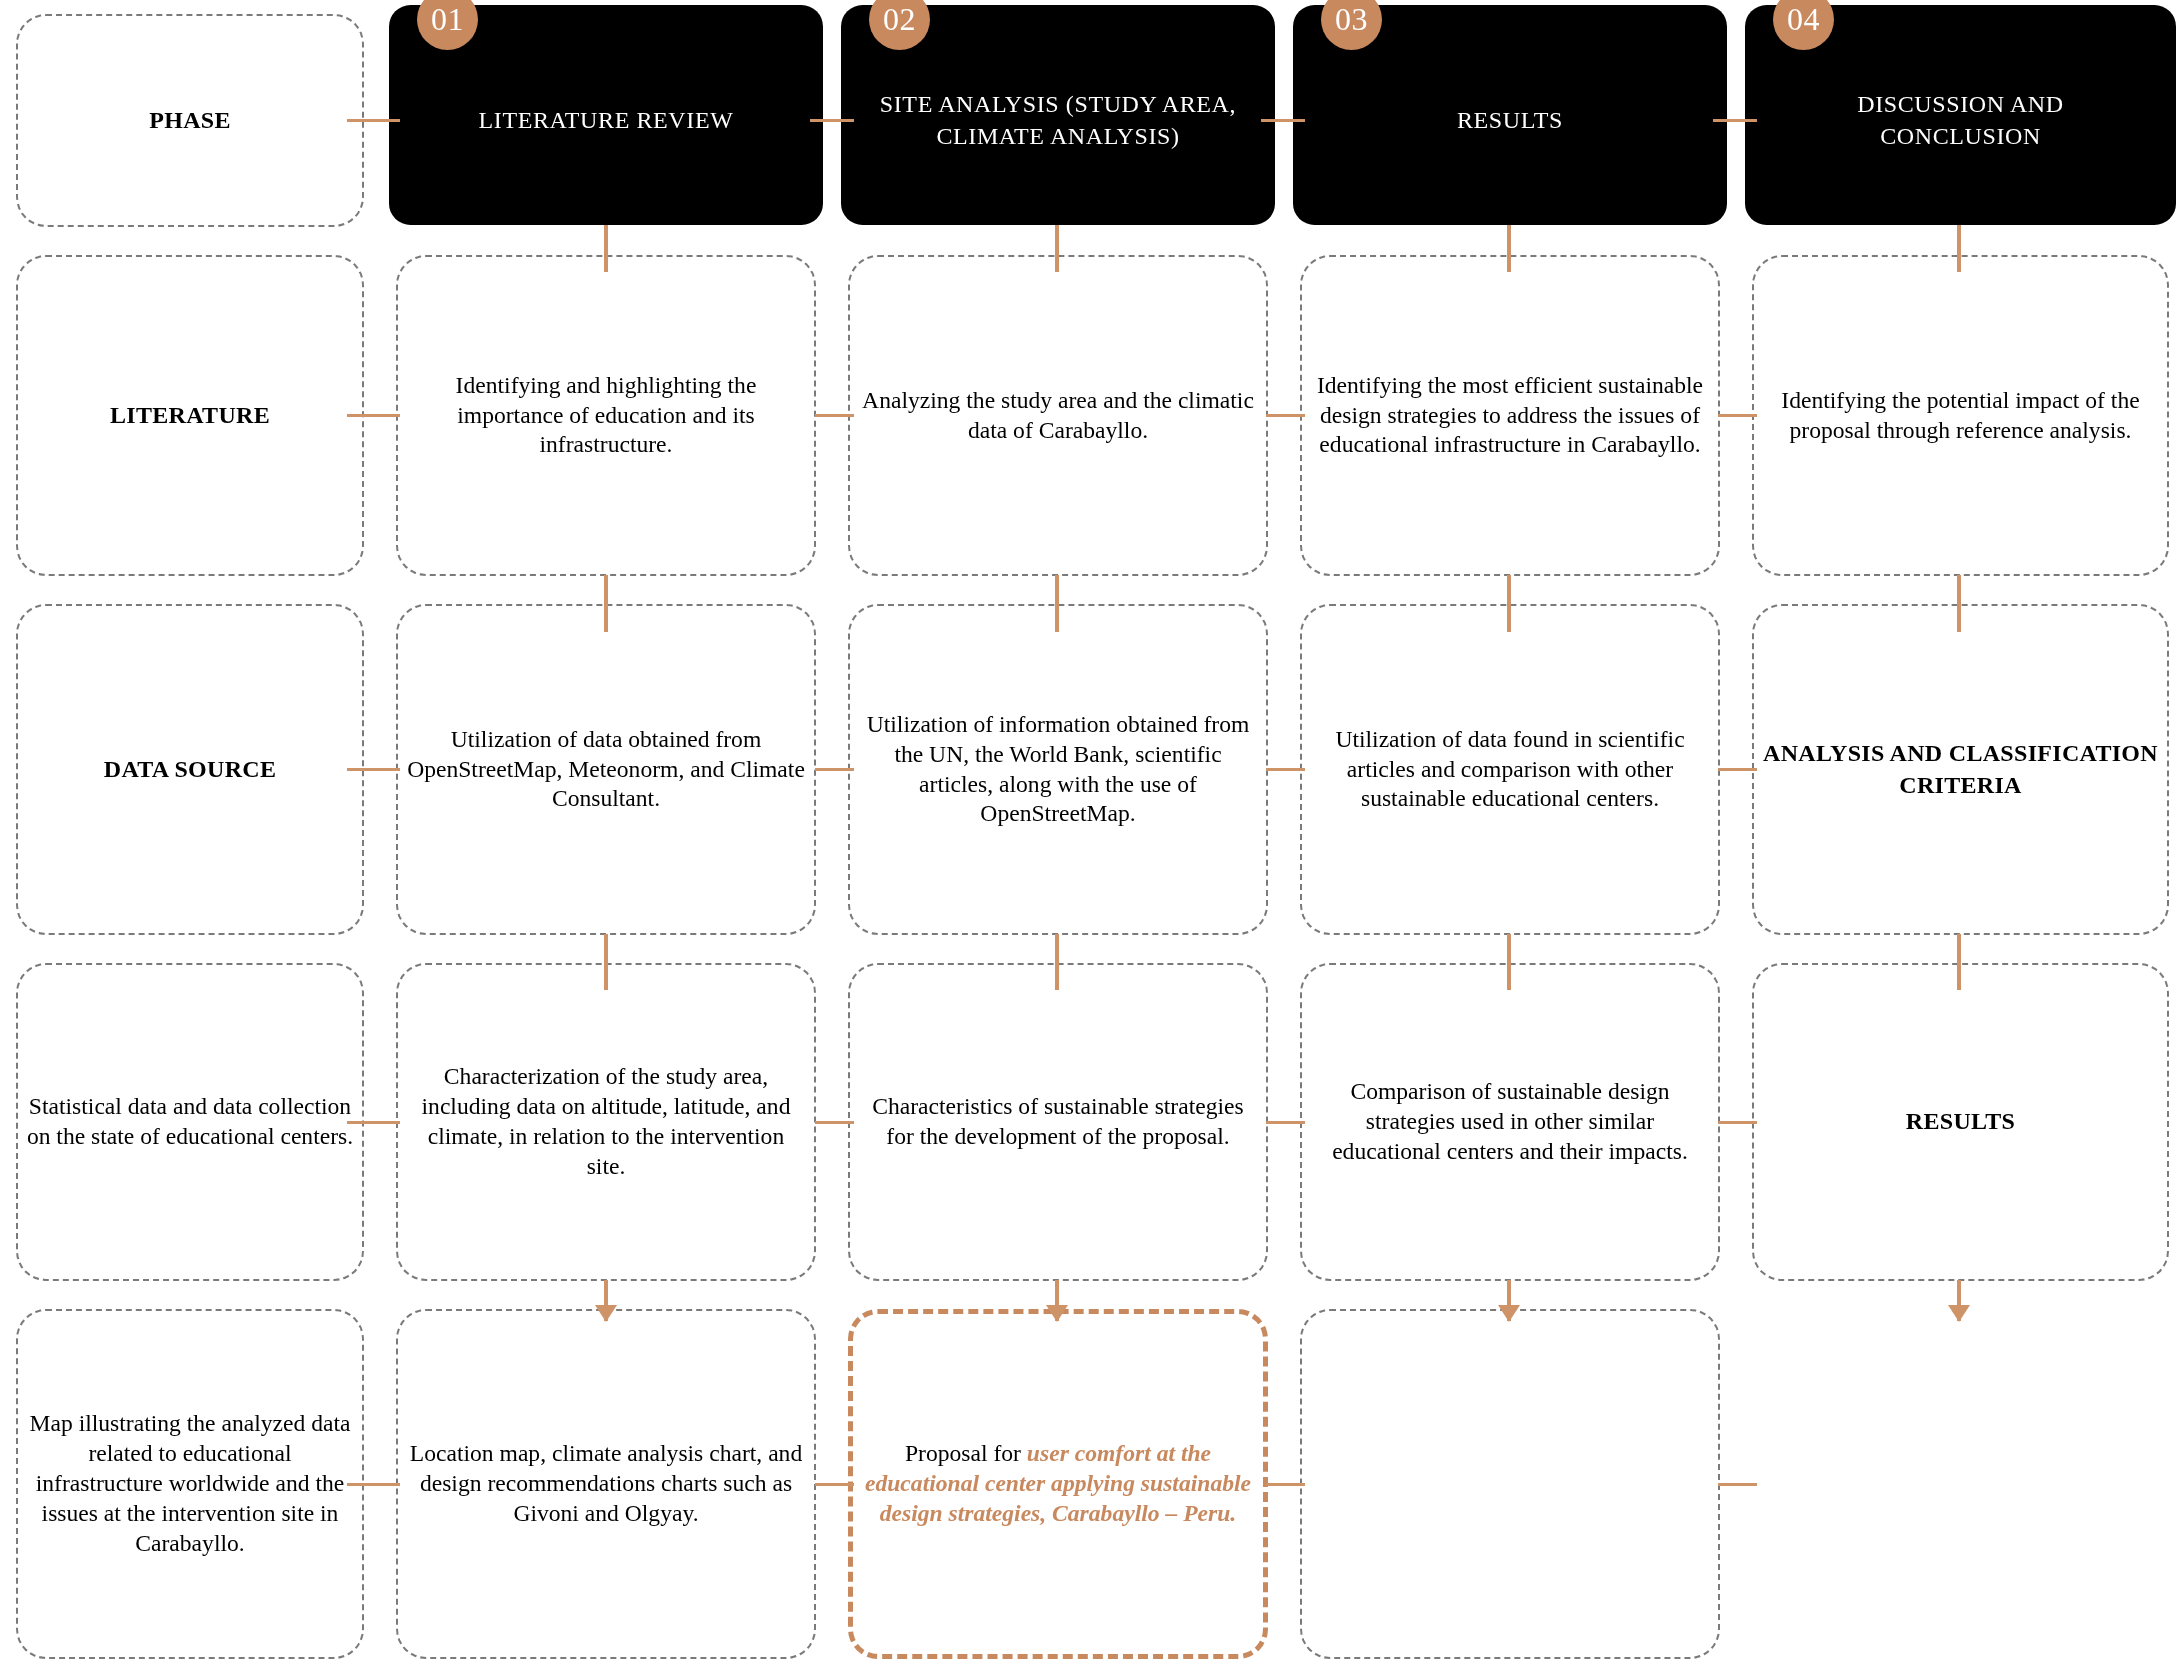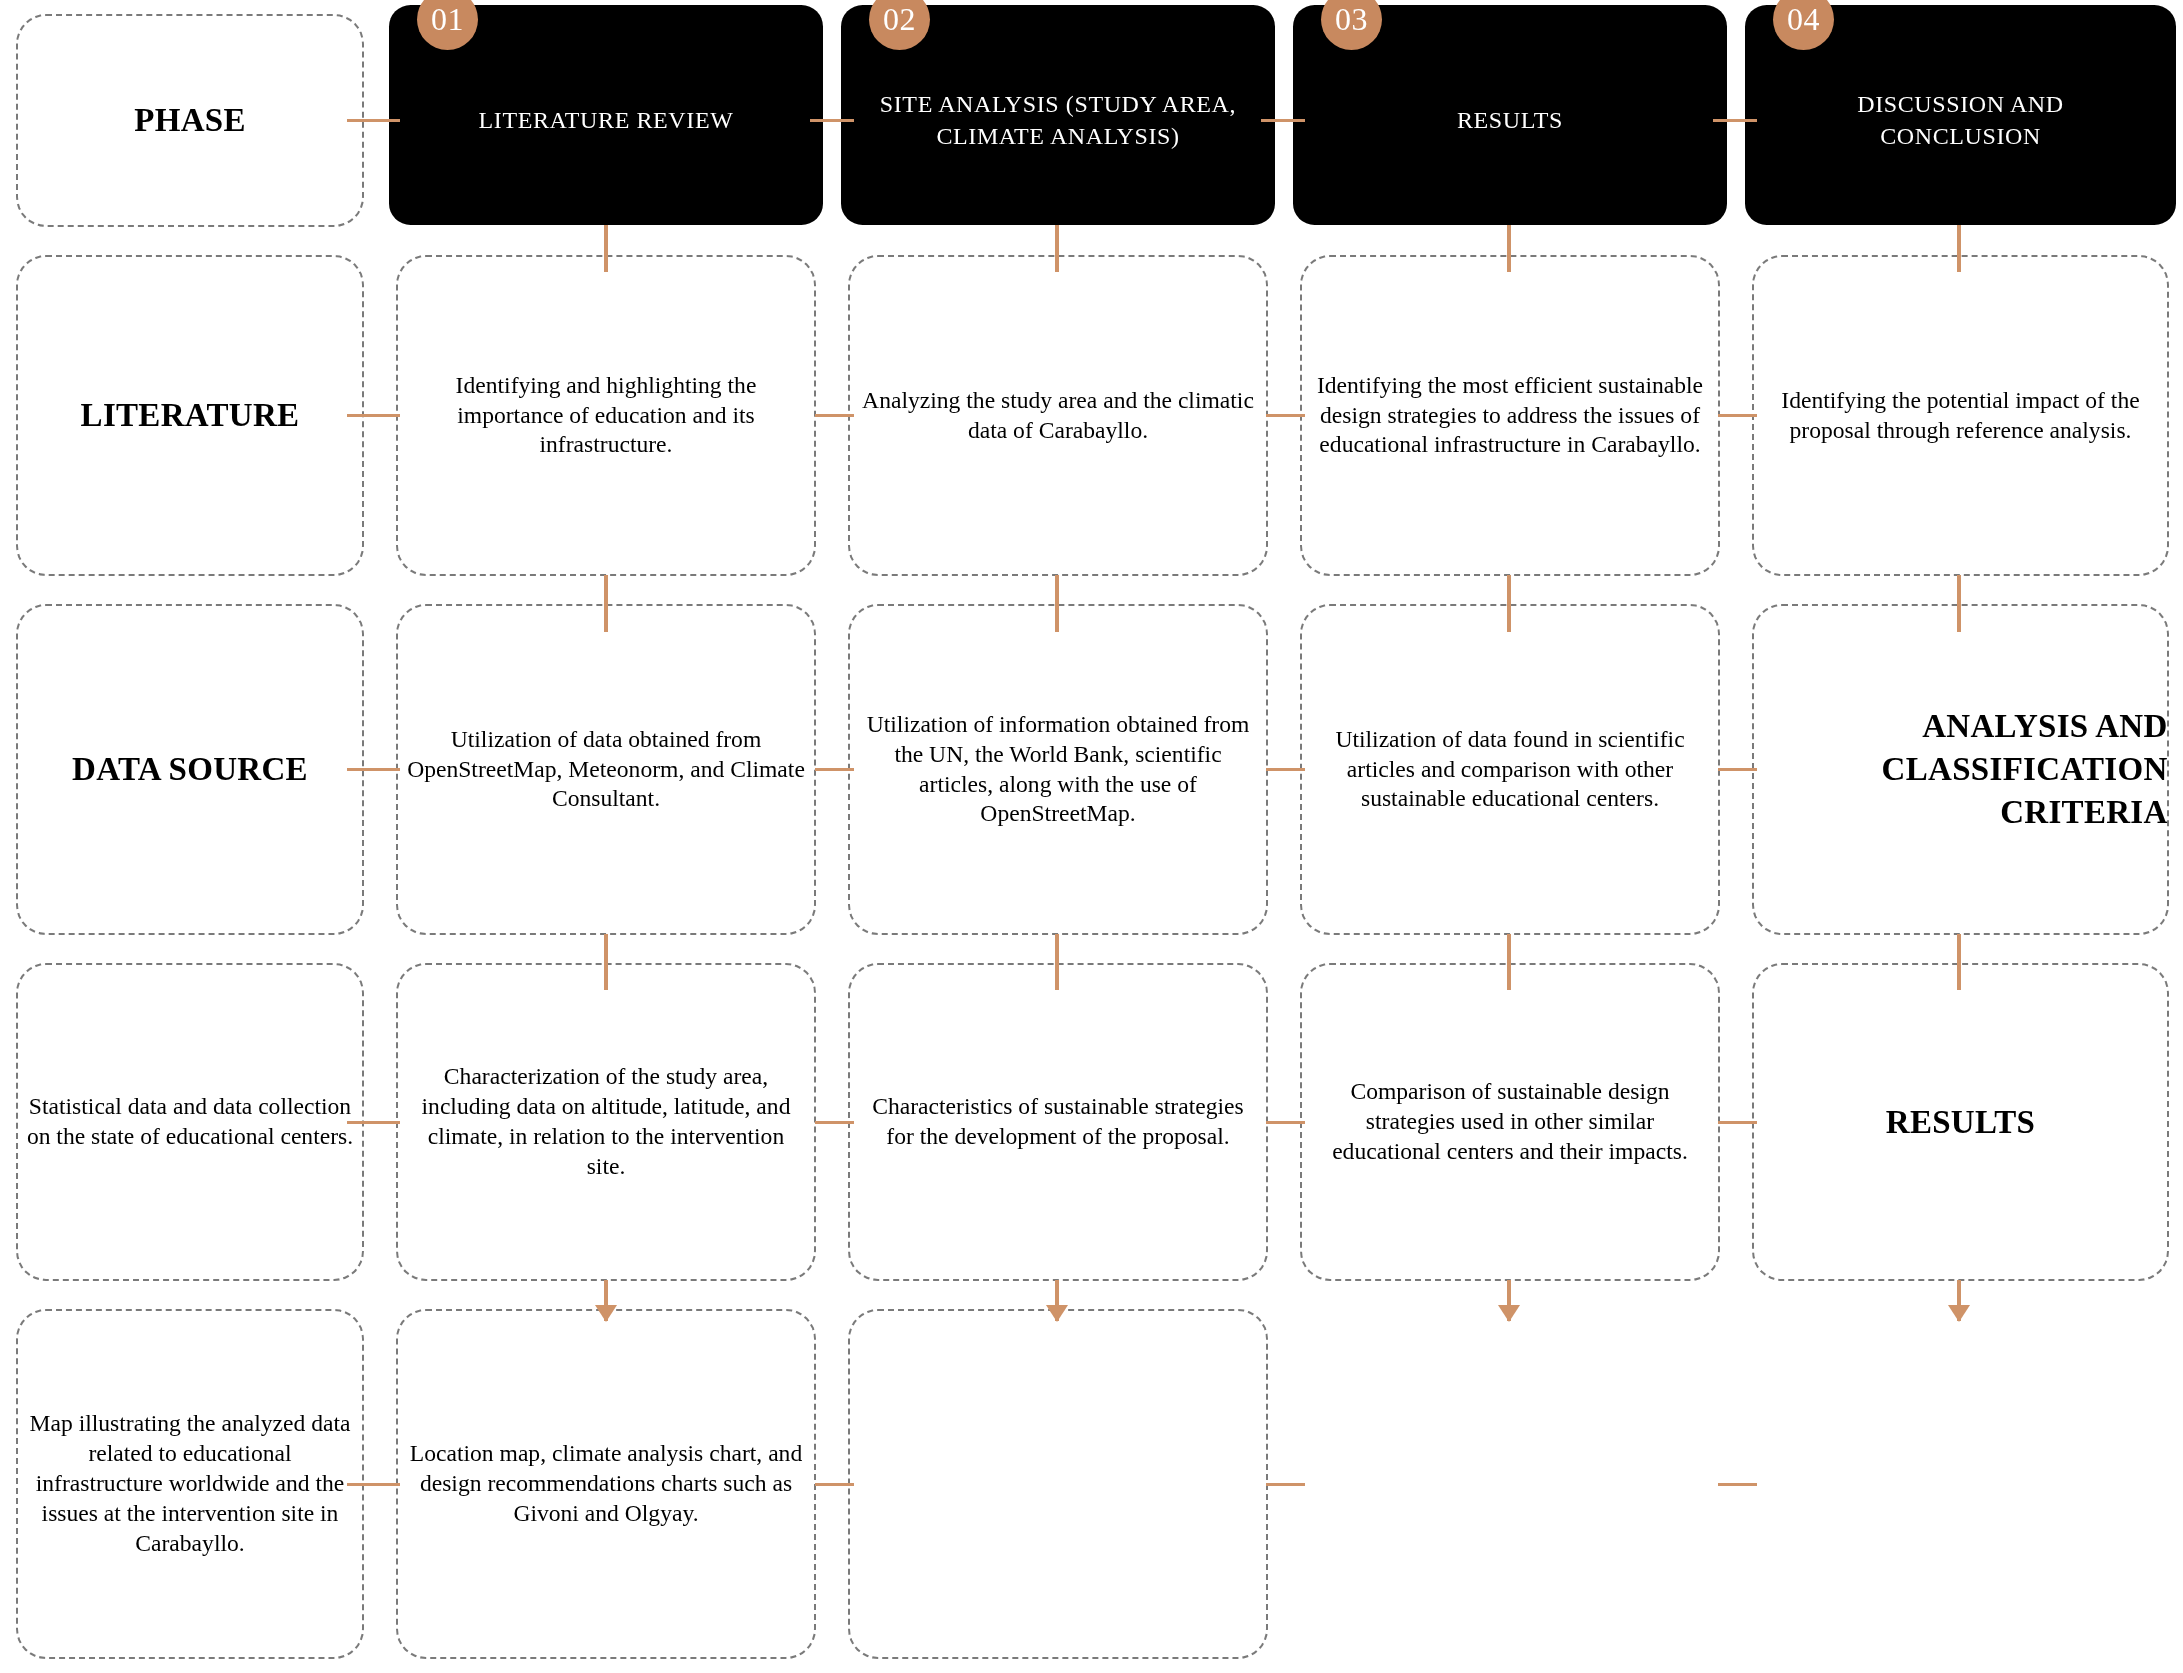--- a/index.html
+++ b/index.html
@@ -83,11 +83,10 @@
   }
   .row-label{
     font-weight:bold;
-    font-size:33px;
+    font-size:24px;
     letter-spacing:0.3px;
     color:var(--ink);
     line-height:1.3;
-    text-align:right;
   }
   .phase-title{
     color:#fff;

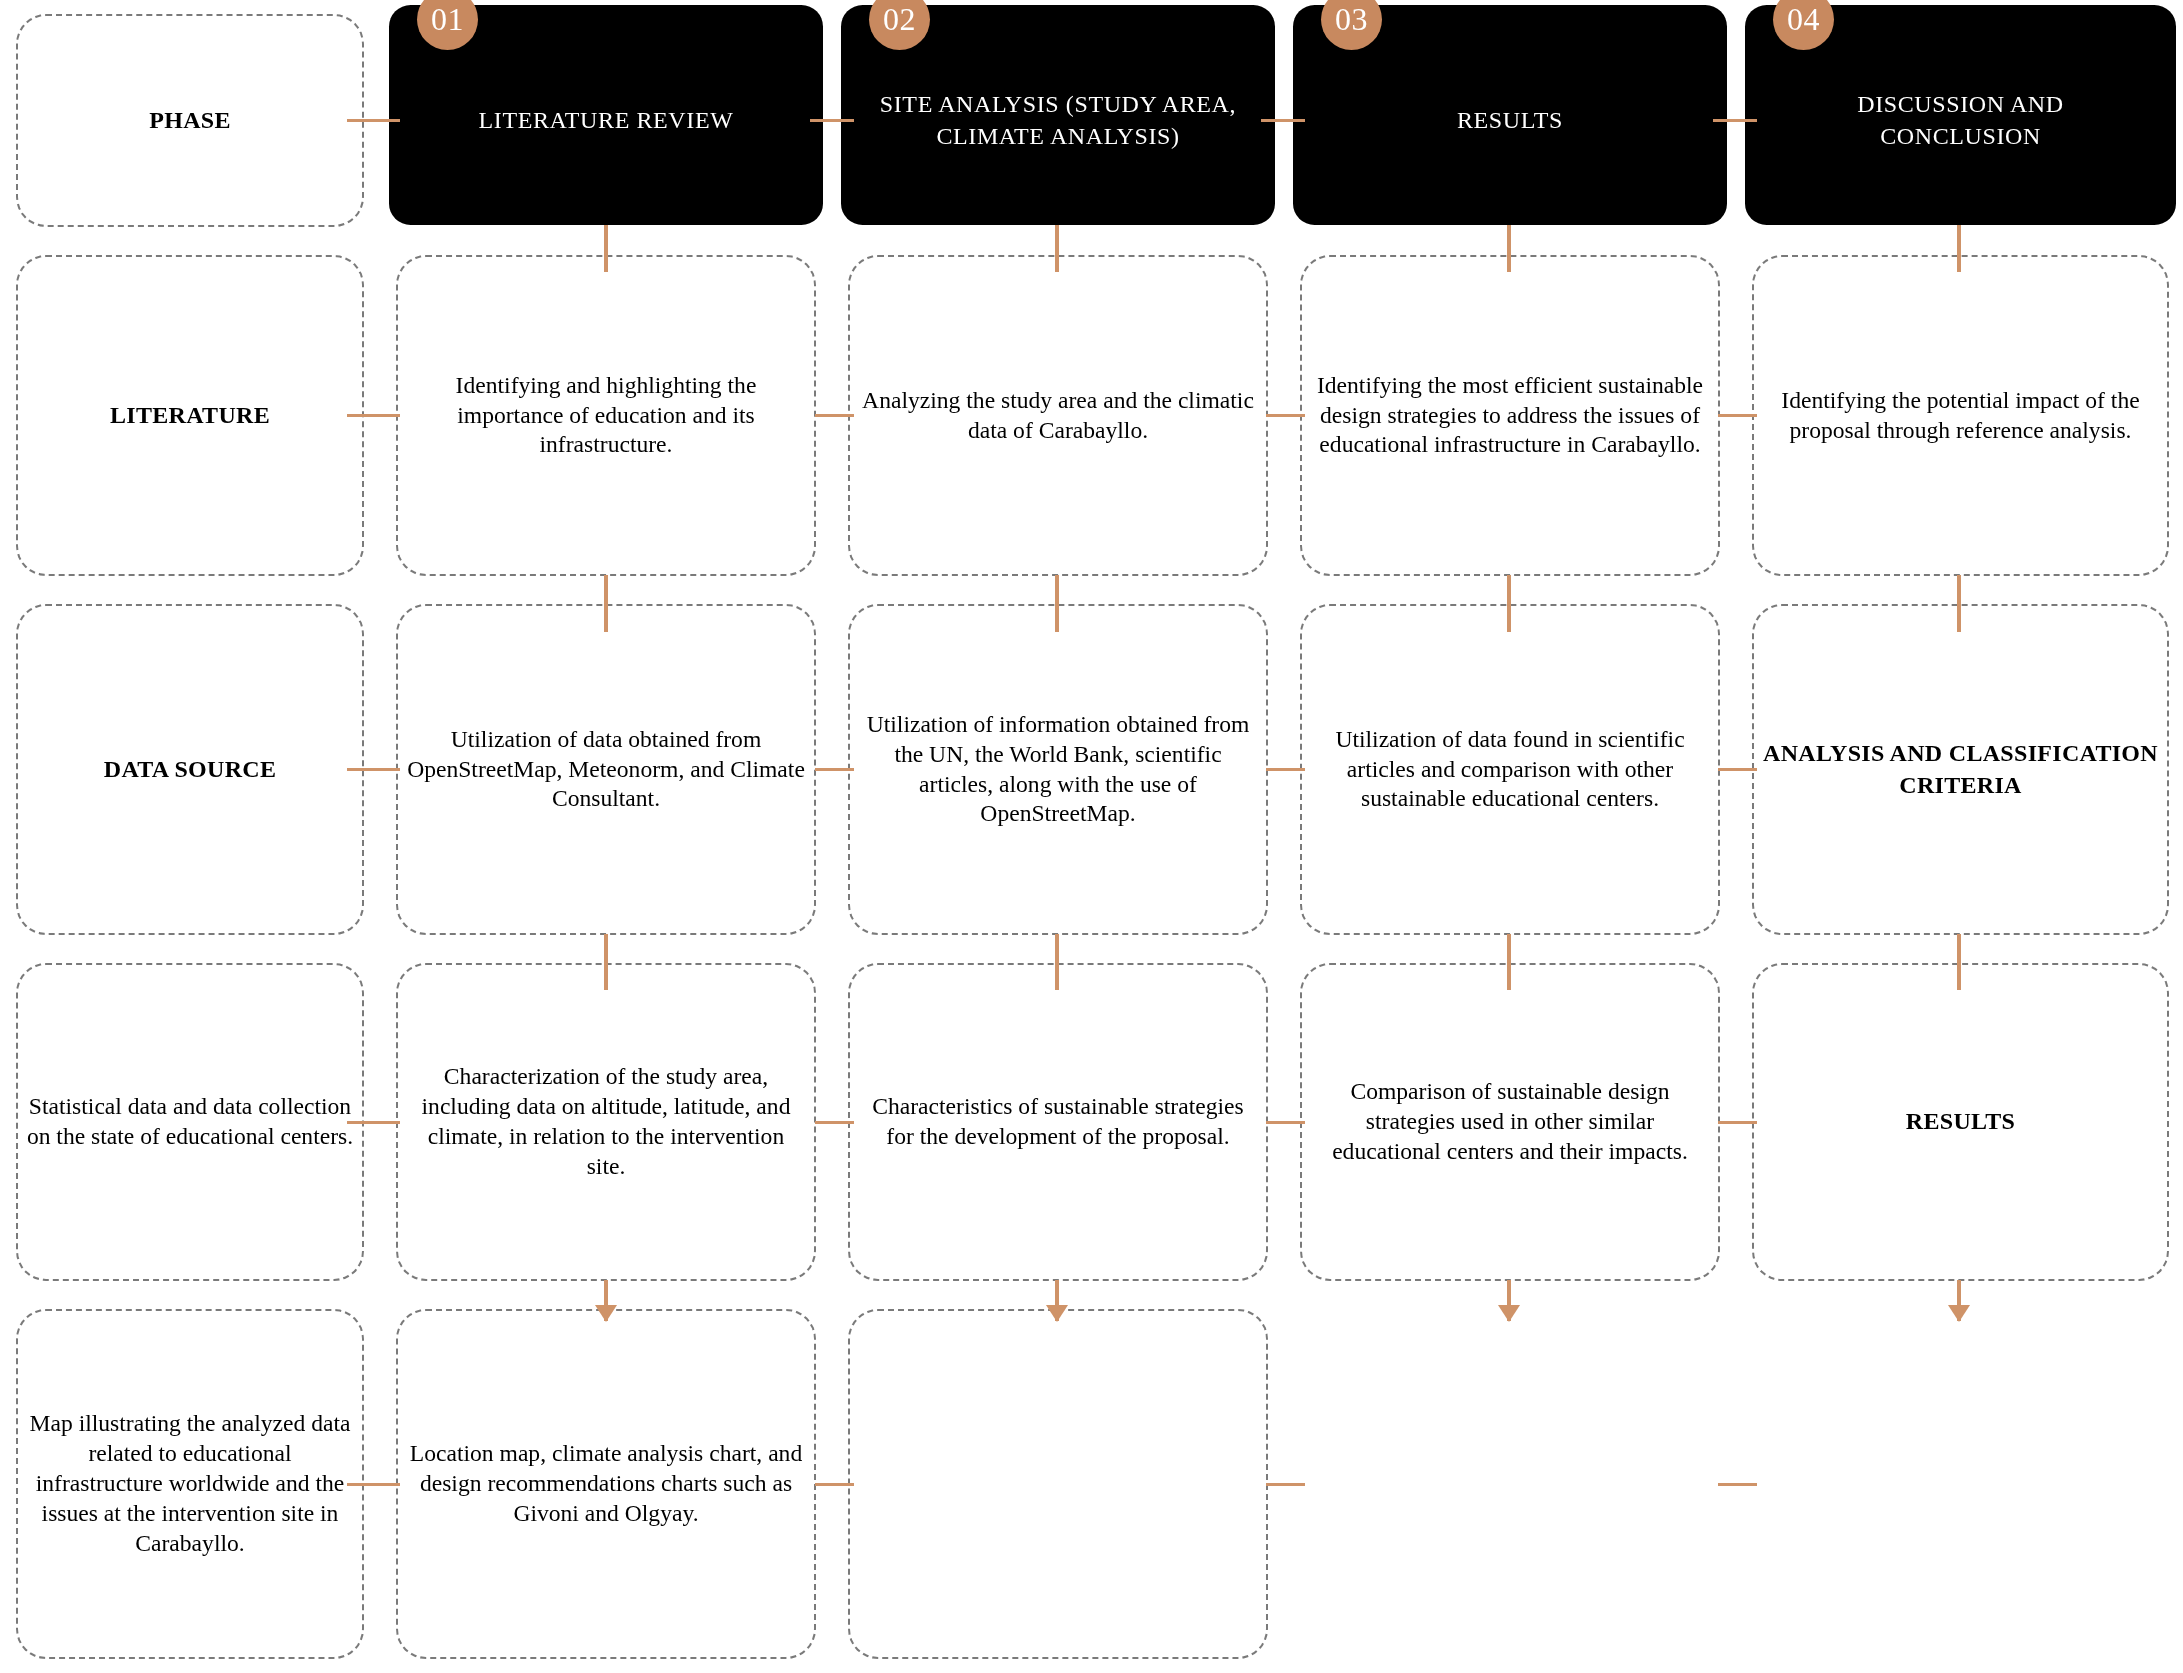--- a/index.html
+++ b/index.html
@@ -253,6 +253,10 @@
     <div class="content body-text">Location map, climate analysis chart, and design recommendations charts such as Givoni and Olgyay.</div>
   </div>
   <div class="cell">
+    <div class="box-highlight"></div>
+    <div class="content body-text"><span>Proposal for </span><span class="hl-em">user comfort at the educational center applying sustainable design strategies, Carabayllo – Peru.</span></div>
+  </div>
+  <div class="cell">
     <div class="box-dashed"></div>
   </div>
 

